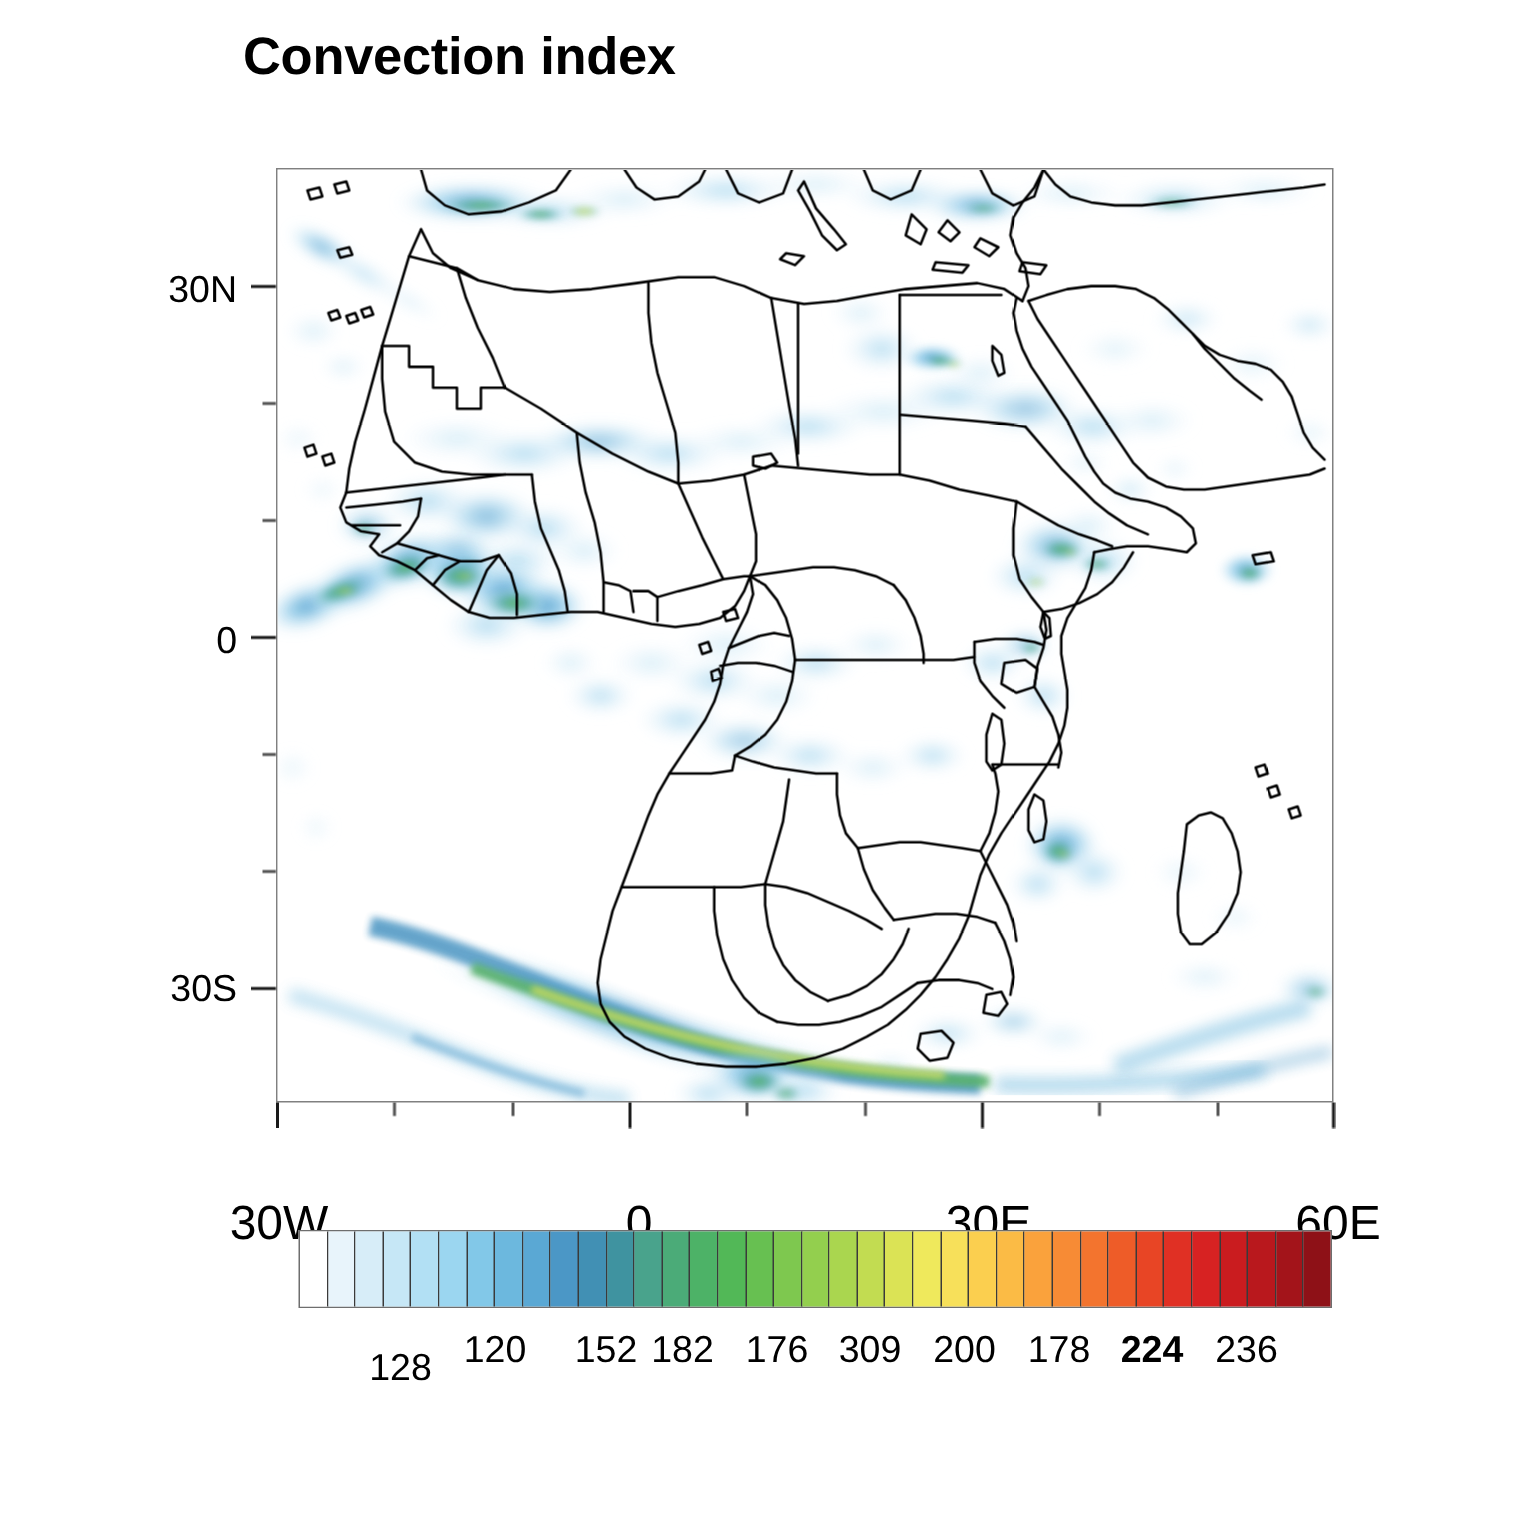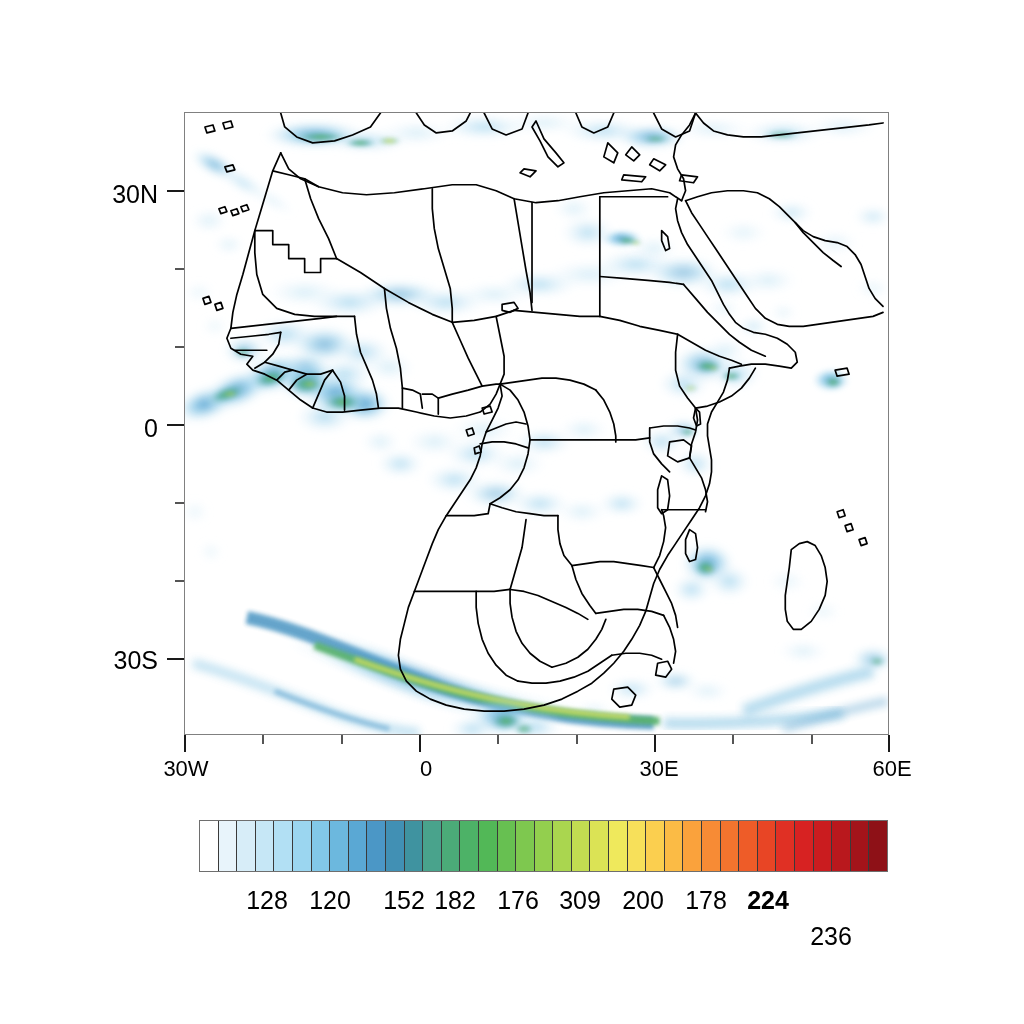--- a/index.html
+++ b/index.html
@@ -118,6 +118,7 @@
 
 <div id="page">
 
+  <div id="title-main">Convection index</div>
 
   <div id="plot-frame">
     <svg id="map-svg" viewBox="0 0 705 623" preserveAspectRatio="none">

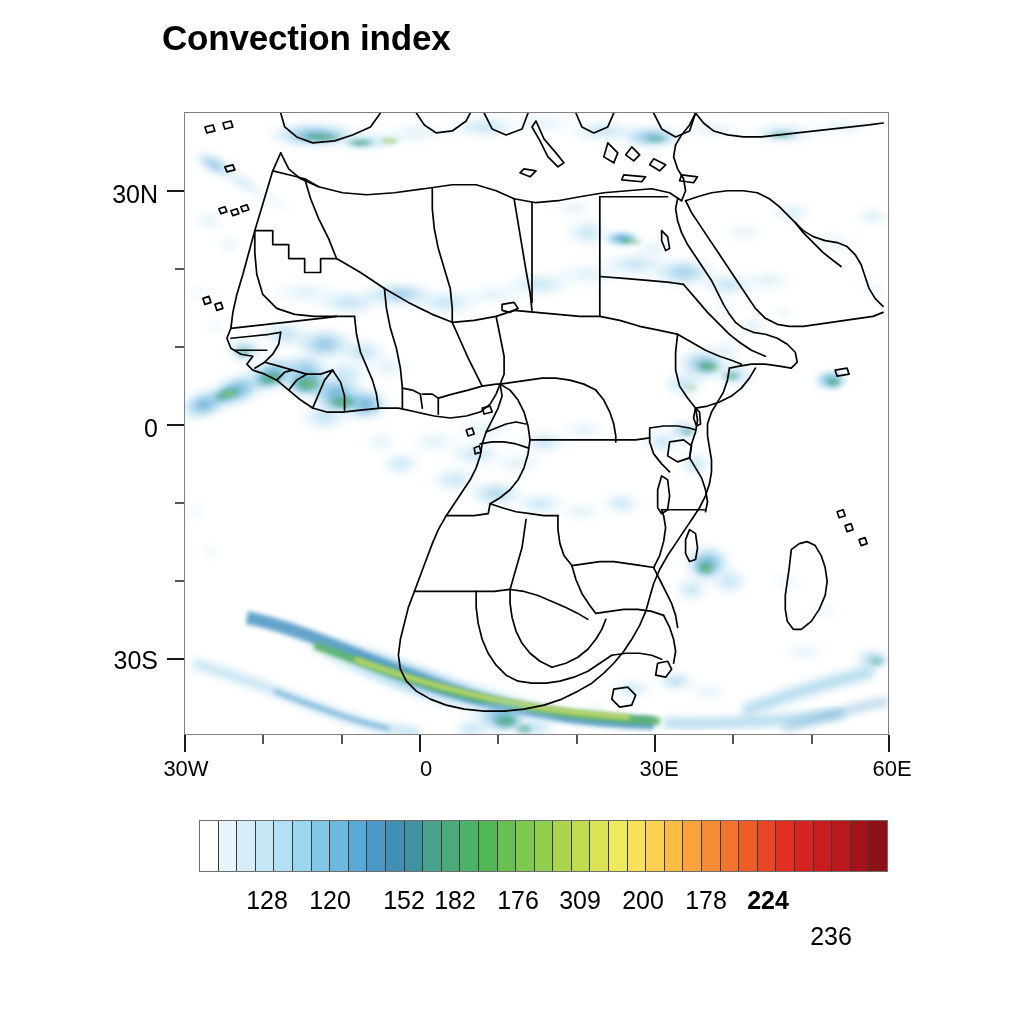--- a/index.html
+++ b/index.html
@@ -69,11 +69,11 @@
 
   .axis-label-x {
     position: absolute;
-    font-size: 22px;
+    font-size: 32px;
     color: #000;
     white-space: nowrap;
     transform: translateX(-50%);
-    top: 756px;
+    top: 797px;
   }
   .axis-label-y {
     position: absolute;

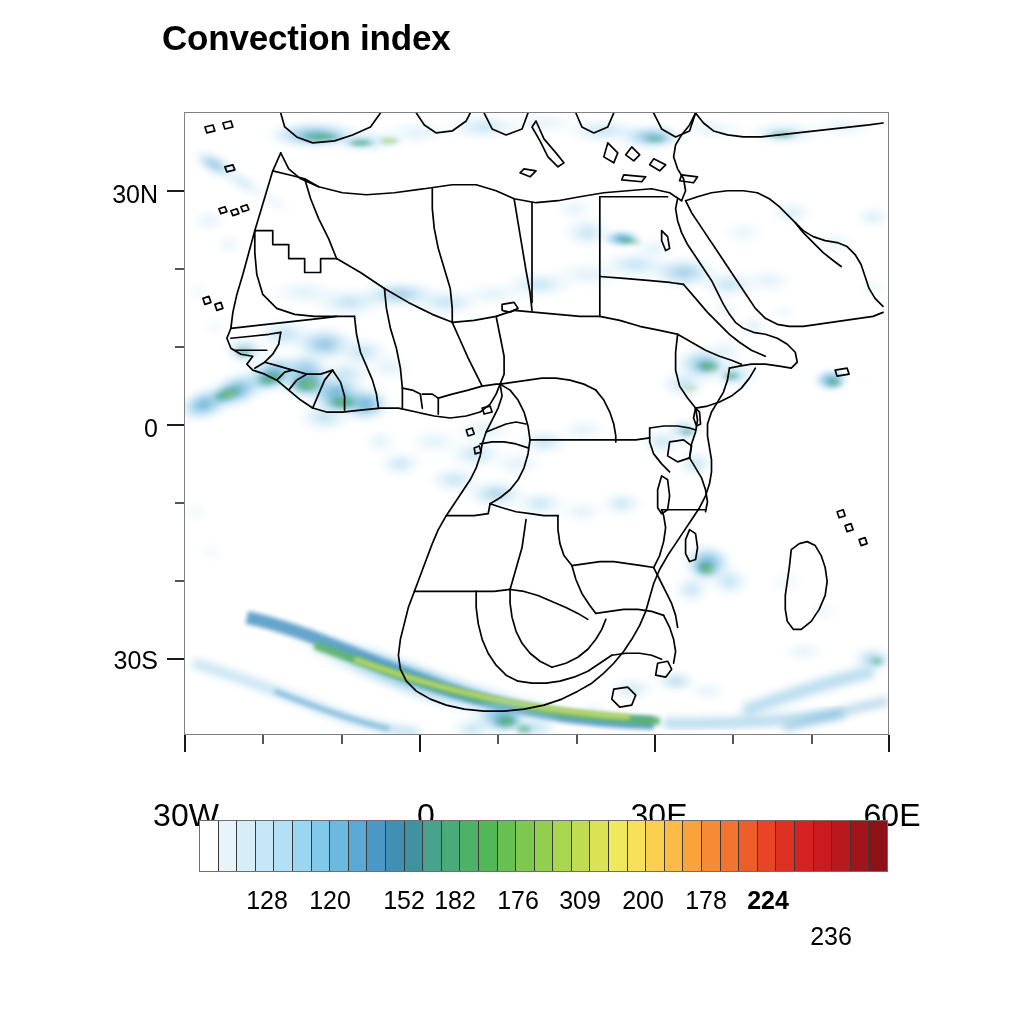--- a/index.html
+++ b/index.html
@@ -620,7 +620,7 @@
       <div class="cb-cell" style="background: rgb(142, 17, 23);"></div>
     </div>
 
-  <div class="cb-label" style="left:267px;">128</div>
+  <div class="cb-label" style="left:267px;margin-top:12px;">128</div>
   <div class="cb-label" style="left:330px;">120</div>
   <div class="cb-label" style="left:404px;">152</div>
   <div class="cb-label" style="left:455px;">182</div>

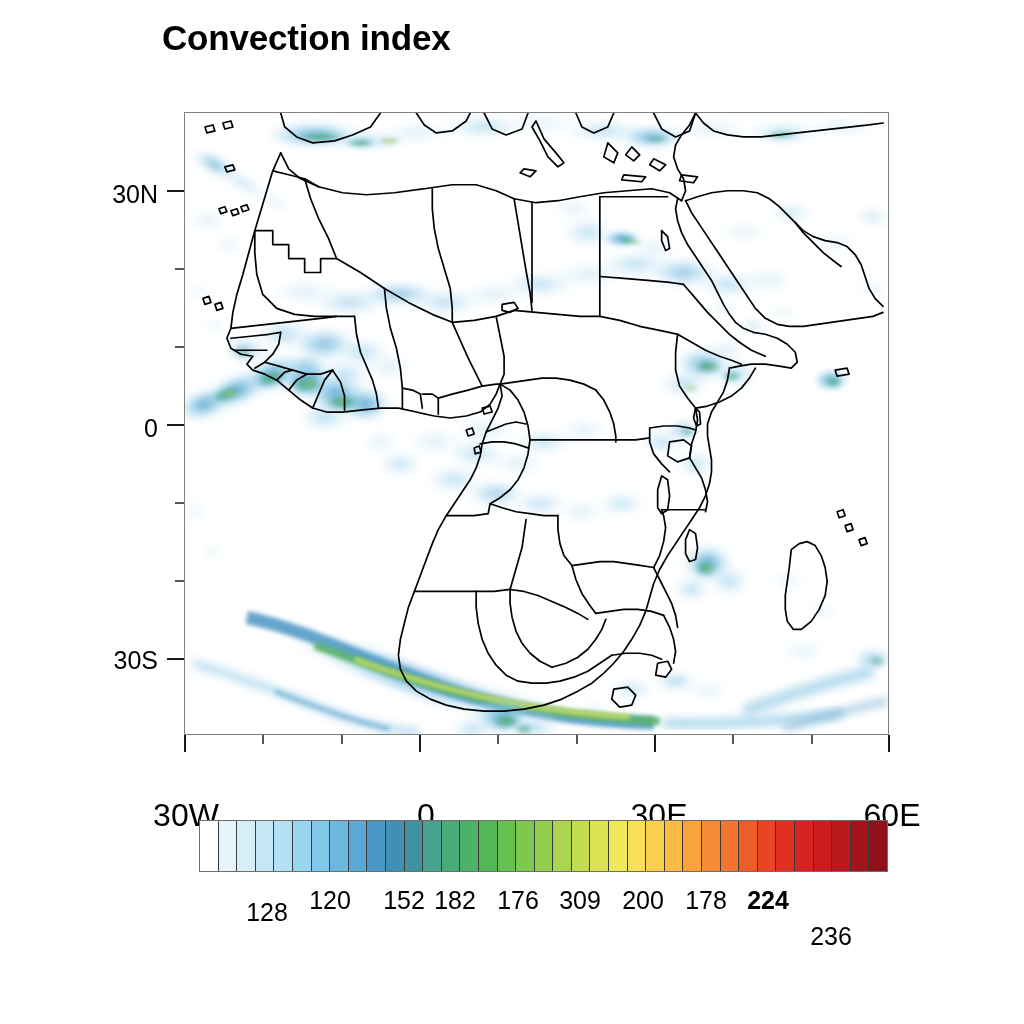--- a/index.html
+++ b/index.html
@@ -629,7 +629,7 @@
   <div class="cb-label" style="left:643px;">200</div>
   <div class="cb-label" style="left:706px;">178</div>
   <div class="cb-label" style="left:768px;font-weight:bold;">224</div>
-  <div class="cb-label" style="left:831px;margin-top:36px;">236</div>
+  <div class="cb-label" style="left:831px;">236</div>
 
 </div>
 

